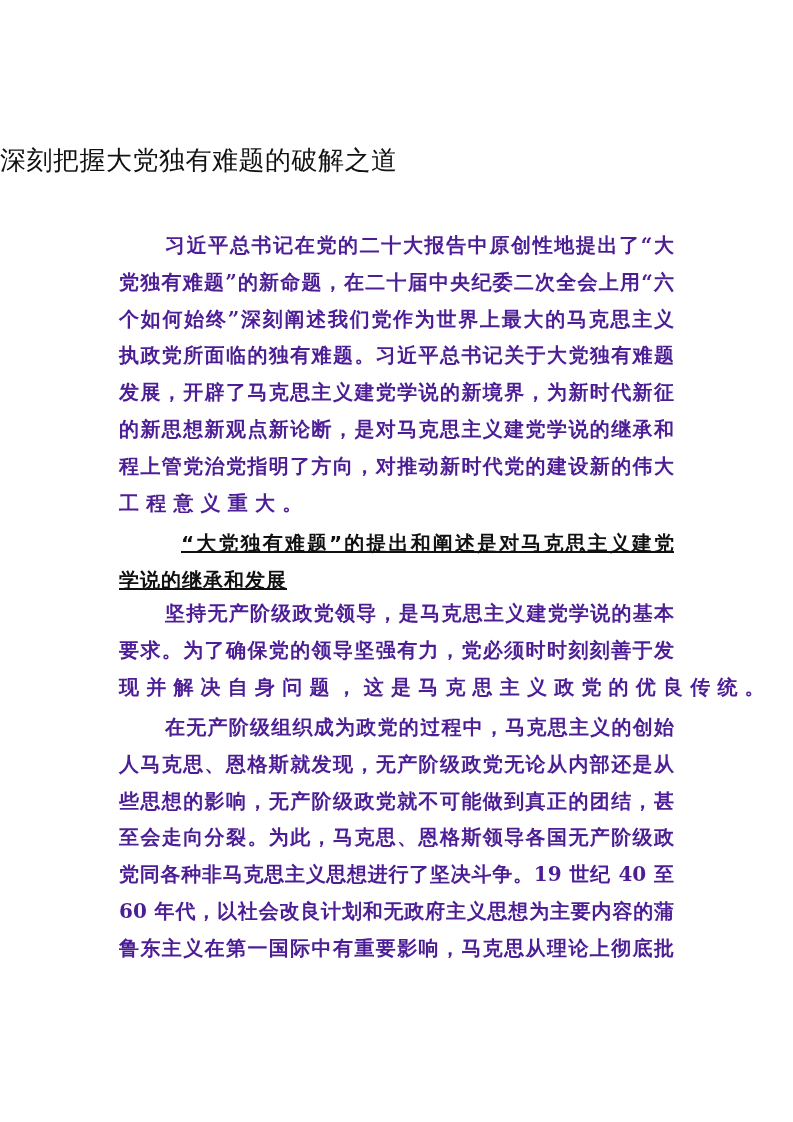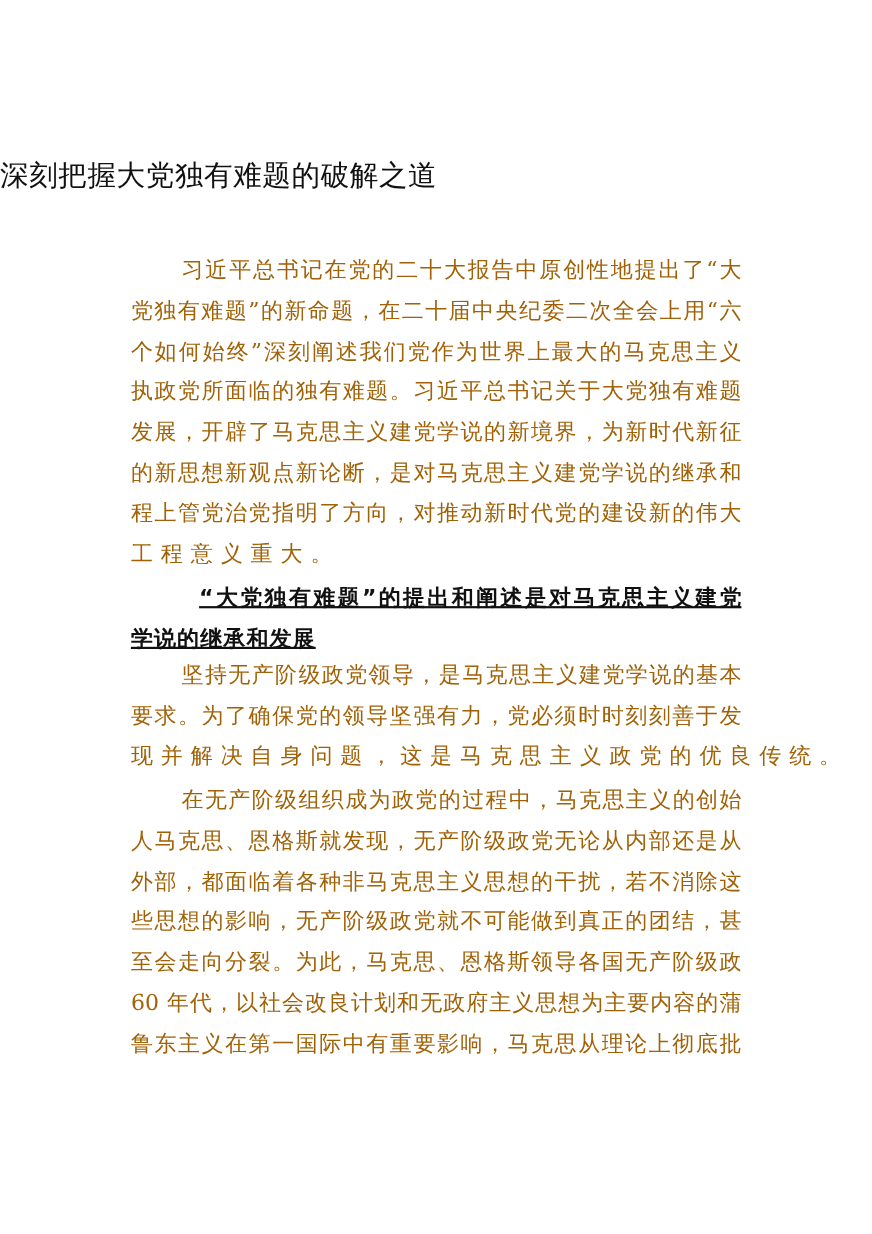--- a/index.html
+++ b/index.html
@@ -48,7 +48,8 @@
       text-align-last: justify;
       white-space: nowrap;
       overflow: visible;
-      color: #a16207;
+      color: #4c1d95;
+      font-weight: bold;
     }
     .line.last {
       text-align-last: left;

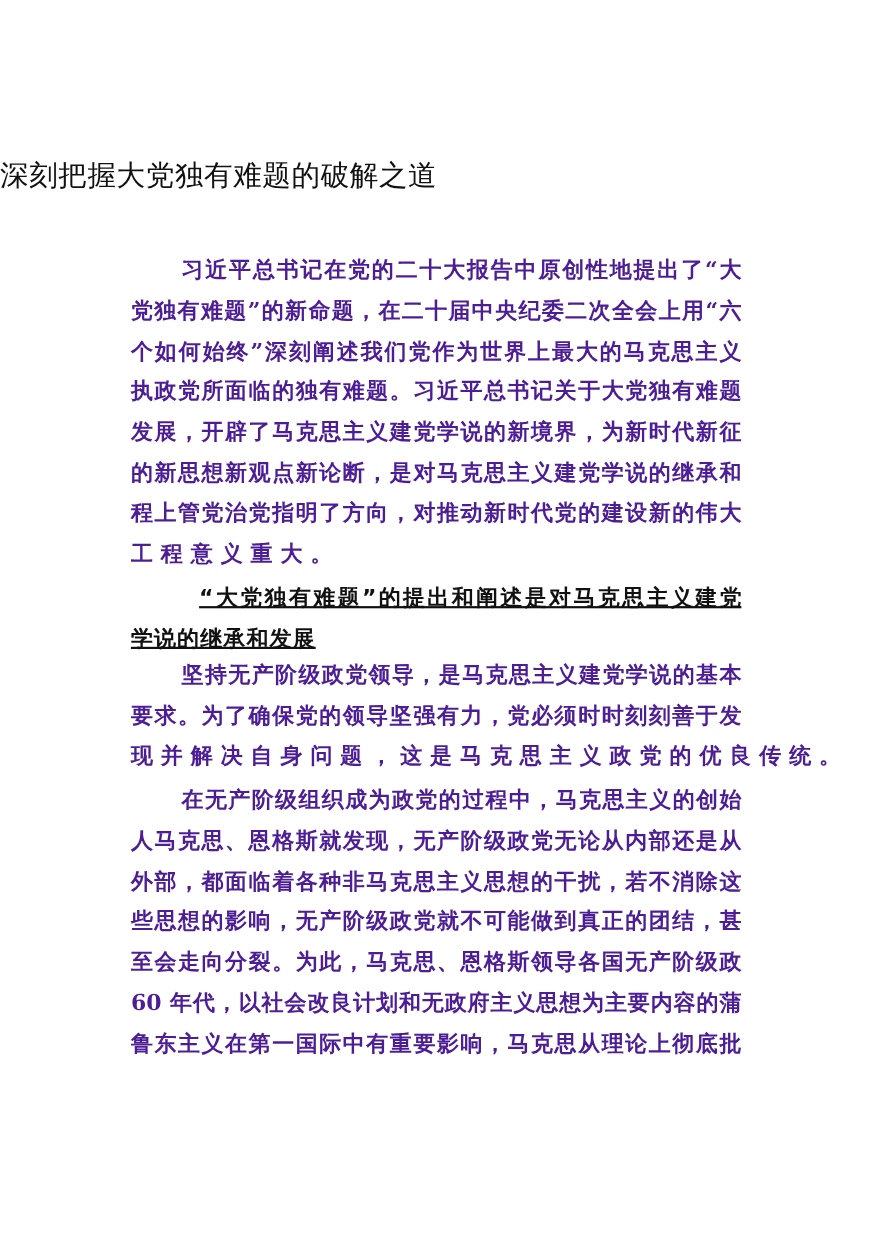--- a/index.html
+++ b/index.html
@@ -97,7 +97,6 @@
   <div class="body-text" style="top:709px;">
     <span class="line indent">在无产阶级组织成为政党的过程中，马克思主义的创始</span>
     <span class="line">人马克思、恩格斯就发现，无产阶级政党无论从内部还是从</span>
-    <span class="line">外部，都面临着各种非马克思主义思想的干扰，若不消除这</span>
     <span class="line">些思想的影响，无产阶级政党就不可能做到真正的团结，甚</span>
     <span class="line">至会走向分裂。为此，马克思、恩格斯领导各国无产阶级政</span>
     <span class="line">60 年代，以社会改良计划和无政府主义思想为主要内容的蒲</span>

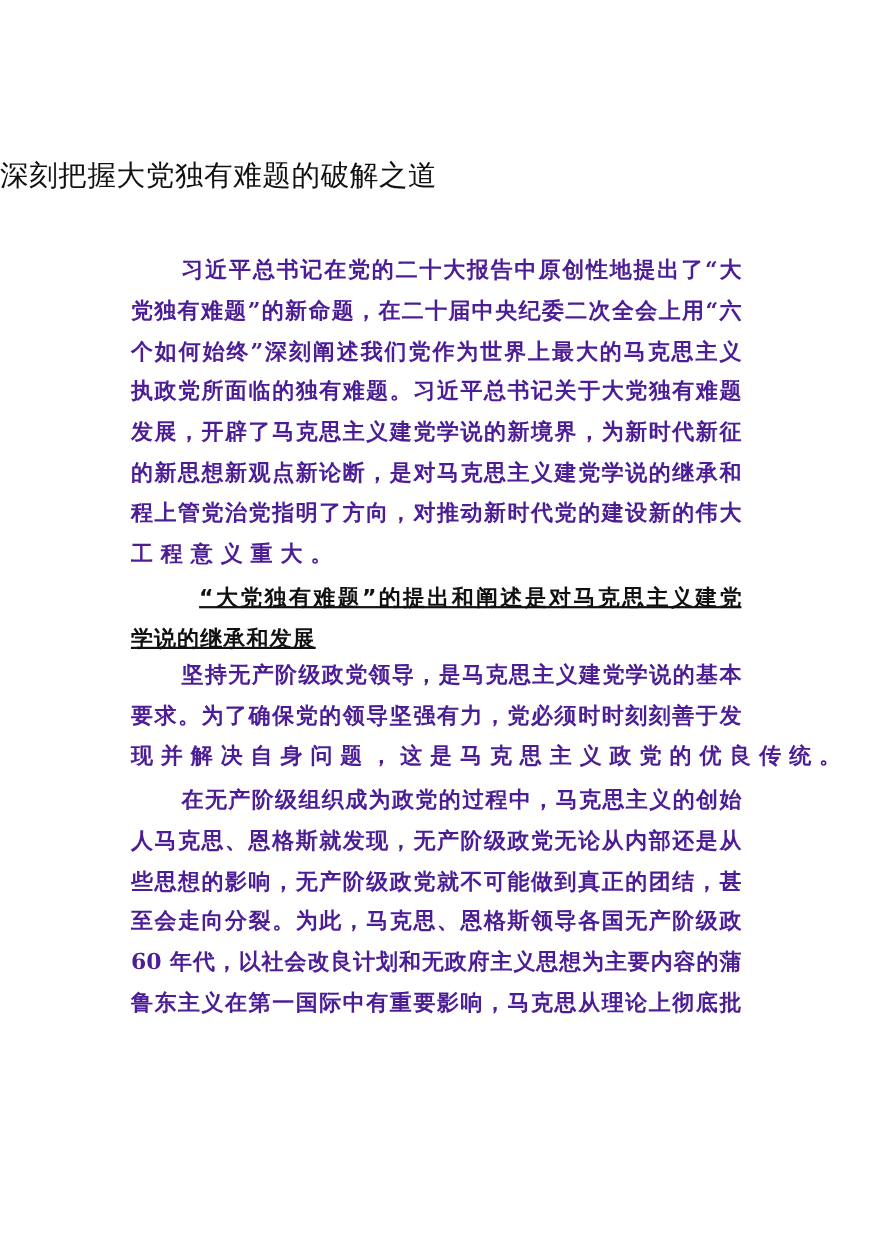--- a/index.html
+++ b/index.html
@@ -99,6 +99,7 @@
     <span class="line">人马克思、恩格斯就发现，无产阶级政党无论从内部还是从</span>
     <span class="line">些思想的影响，无产阶级政党就不可能做到真正的团结，甚</span>
     <span class="line">至会走向分裂。为此，马克思、恩格斯领导各国无产阶级政</span>
+    <span class="line">党同各种非马克思主义思想进行了坚决斗争。19 世纪 40 至</span>
     <span class="line">60 年代，以社会改良计划和无政府主义思想为主要内容的蒲</span>
     <span class="line">鲁东主义在第一国际中有重要影响，马克思从理论上彻底批</span>
   </div>

